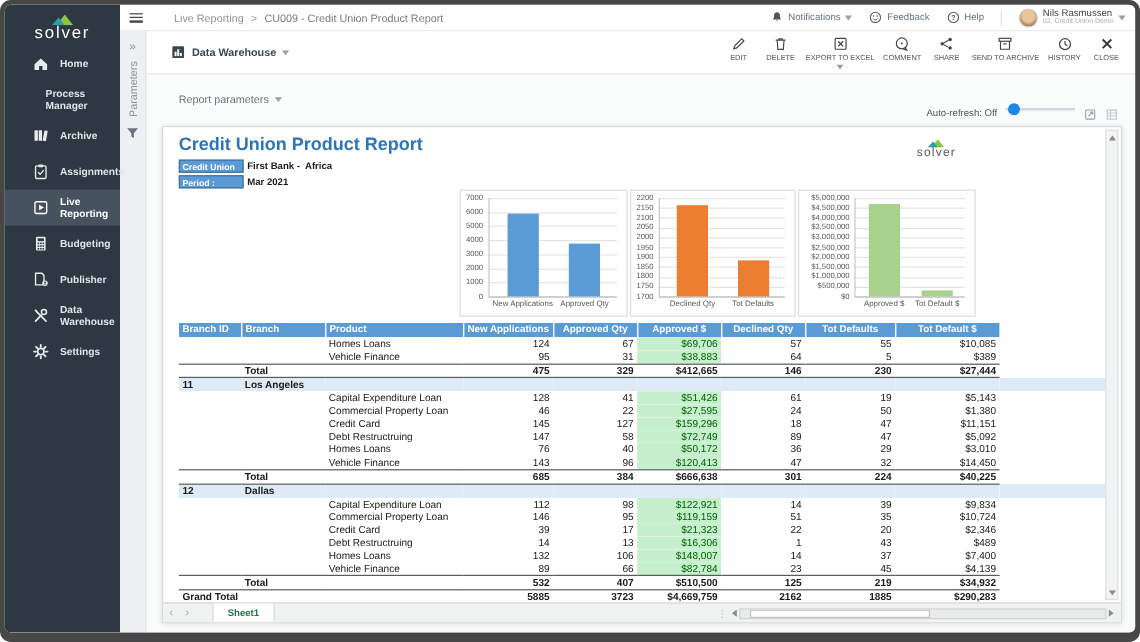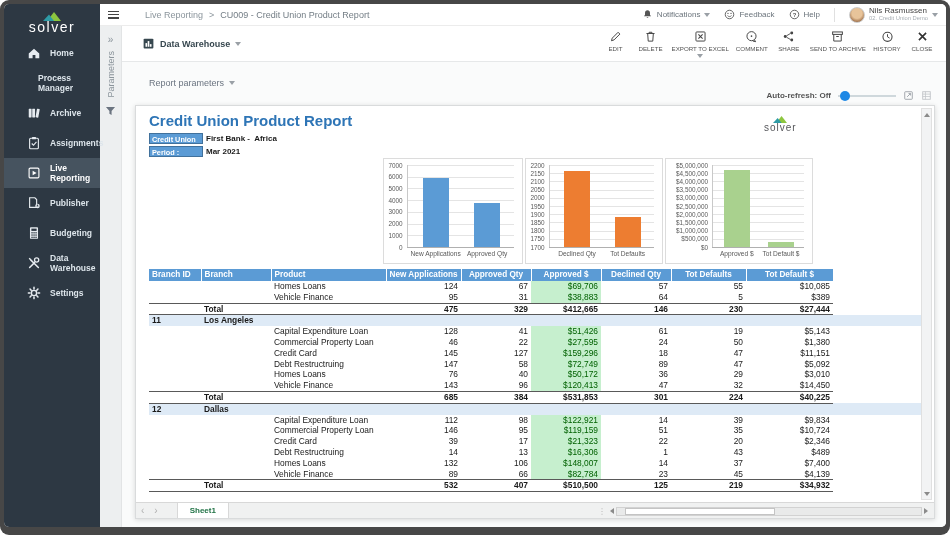--- a/index.html
+++ b/index.html
@@ -46,7 +46,7 @@
   
   .content{position:absolute;left:118px;right:0;top:58px;bottom:0;background:#fafbfb;}
   .rep-params{position:absolute;left:27px;top:0;display:flex;align-items:center;gap:5px;font-size:9px;color:#6b7480;cursor:pointer;margin-top:16px;}
-  .autorow{position:absolute;right:14px;top:28px;display:flex;align-items:center;gap:7px;font-size:8px;color:#555;font-weight:bold;}
+  .autorow{position:absolute;right:14px;top:28px;display:flex;align-items:flex-start;gap:7px;font-size:8px;color:#555;}
   .slider{width:58px;height:2px;background:#cfd8dc;position:relative;cursor:pointer;}
   .knob{position:absolute;left:2px;top:-4px;width:10px;height:10px;border-radius:50%;background:#1e88e5;}
 

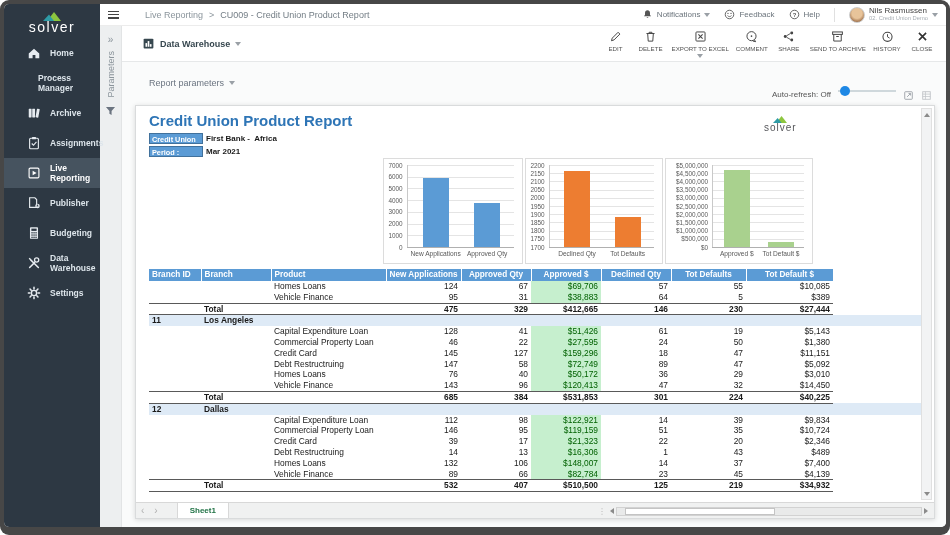--- a/index.html
+++ b/index.html
@@ -153,17 +153,6 @@
             </svg>
           </span>
       <span>Live Reporting</span>
-    </div>
-    <div class="side-item">
-      <span class="ic">
-            <svg width="14" height="14" viewBox="0 0 16 16">
-              <path d="M3 2h6l2 2v9H3z" fill="none" stroke="#e6ebf0" stroke-width="1.3"></path>
-              <circle cx="12" cy="11.5" r="2.6" fill="#e6ebf0"></circle>
-              <circle cx="12" cy="10.6" r="0.9" fill="#2d3843"></circle>
-              <path d="M10.4 12.6c.4-.9 2.8-.9 3.2 0" fill="#2d3843"></path>
-            </svg>
-          </span>
-      <span>Publisher</span>
     </div>
     <div class="side-item">
       <span class="ic">
@@ -184,6 +173,17 @@
             </svg>
           </span>
       <span>Budgeting</span>
+    </div>
+    <div class="side-item">
+      <span class="ic">
+            <svg width="14" height="14" viewBox="0 0 16 16">
+              <path d="M3 2h6l2 2v9H3z" fill="none" stroke="#e6ebf0" stroke-width="1.3"></path>
+              <circle cx="12" cy="11.5" r="2.6" fill="#e6ebf0"></circle>
+              <circle cx="12" cy="10.6" r="0.9" fill="#2d3843"></circle>
+              <path d="M10.4 12.6c.4-.9 2.8-.9 3.2 0" fill="#2d3843"></path>
+            </svg>
+          </span>
+      <span>Publisher</span>
     </div>
     <div class="side-item">
       <span class="ic">

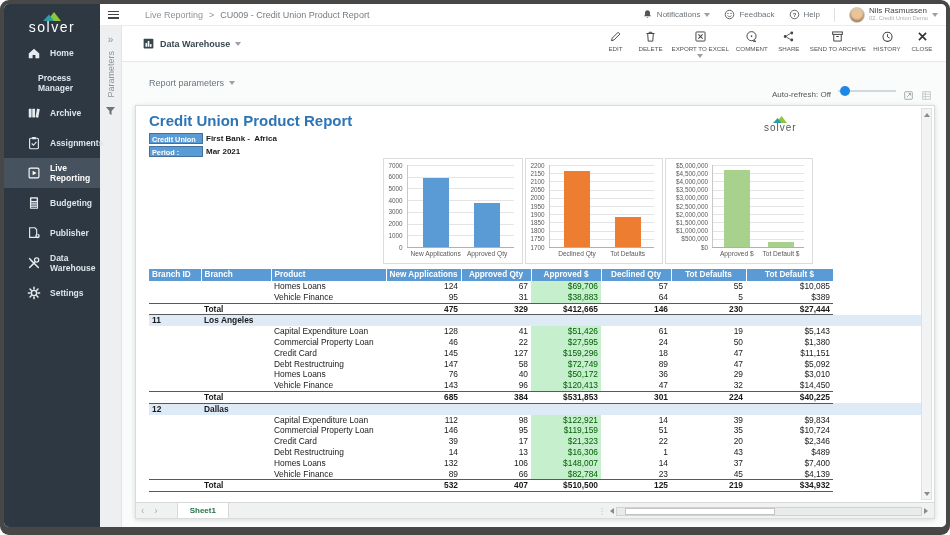--- a/index.html
+++ b/index.html
@@ -634,7 +634,7 @@
                   <td></td>
                   <td class="num">685</td>
                   <td class="num">384</td>
-                  <td class="num">$531,853</td>
+                  <td class="num">$666,638</td>
                   <td class="num">301</td>
                   <td class="num">224</td>
                   <td class="num">$40,225</td>

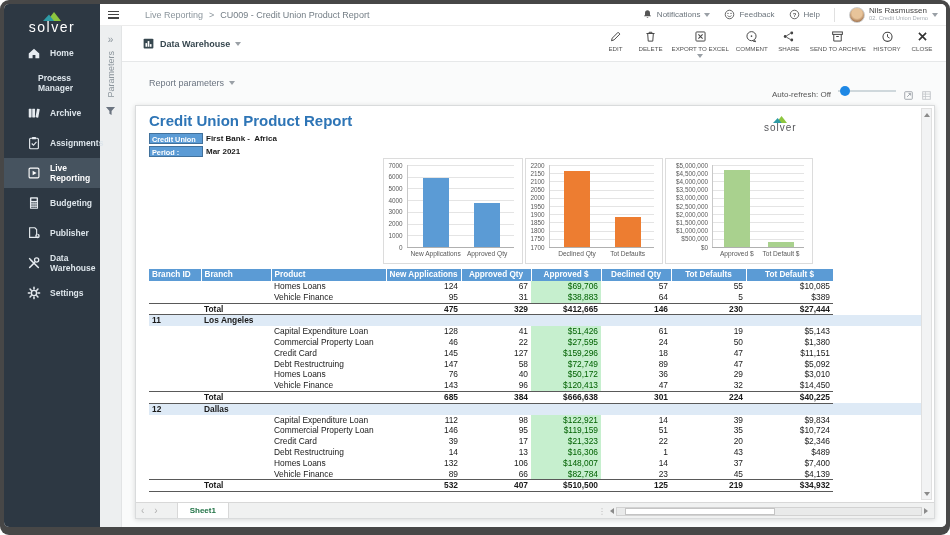--- a/index.html
+++ b/index.html
@@ -736,6 +736,17 @@
                   <td class="num">$34,932</td>
                   <td class="fill"></td>
                 </tr>
+                <tr class="grand">
+                  <td class="b" colspan="2">Grand Total</td>
+                  <td></td>
+                  <td class="num">5885</td>
+                  <td class="num">3723</td>
+                  <td class="num">$4,669,759</td>
+                  <td class="num">2162</td>
+                  <td class="num">1885</td>
+                  <td class="num">$290,283</td>
+                  <td class="fill"></td>
+                </tr>
               </tbody>
         </table>
       </div>

